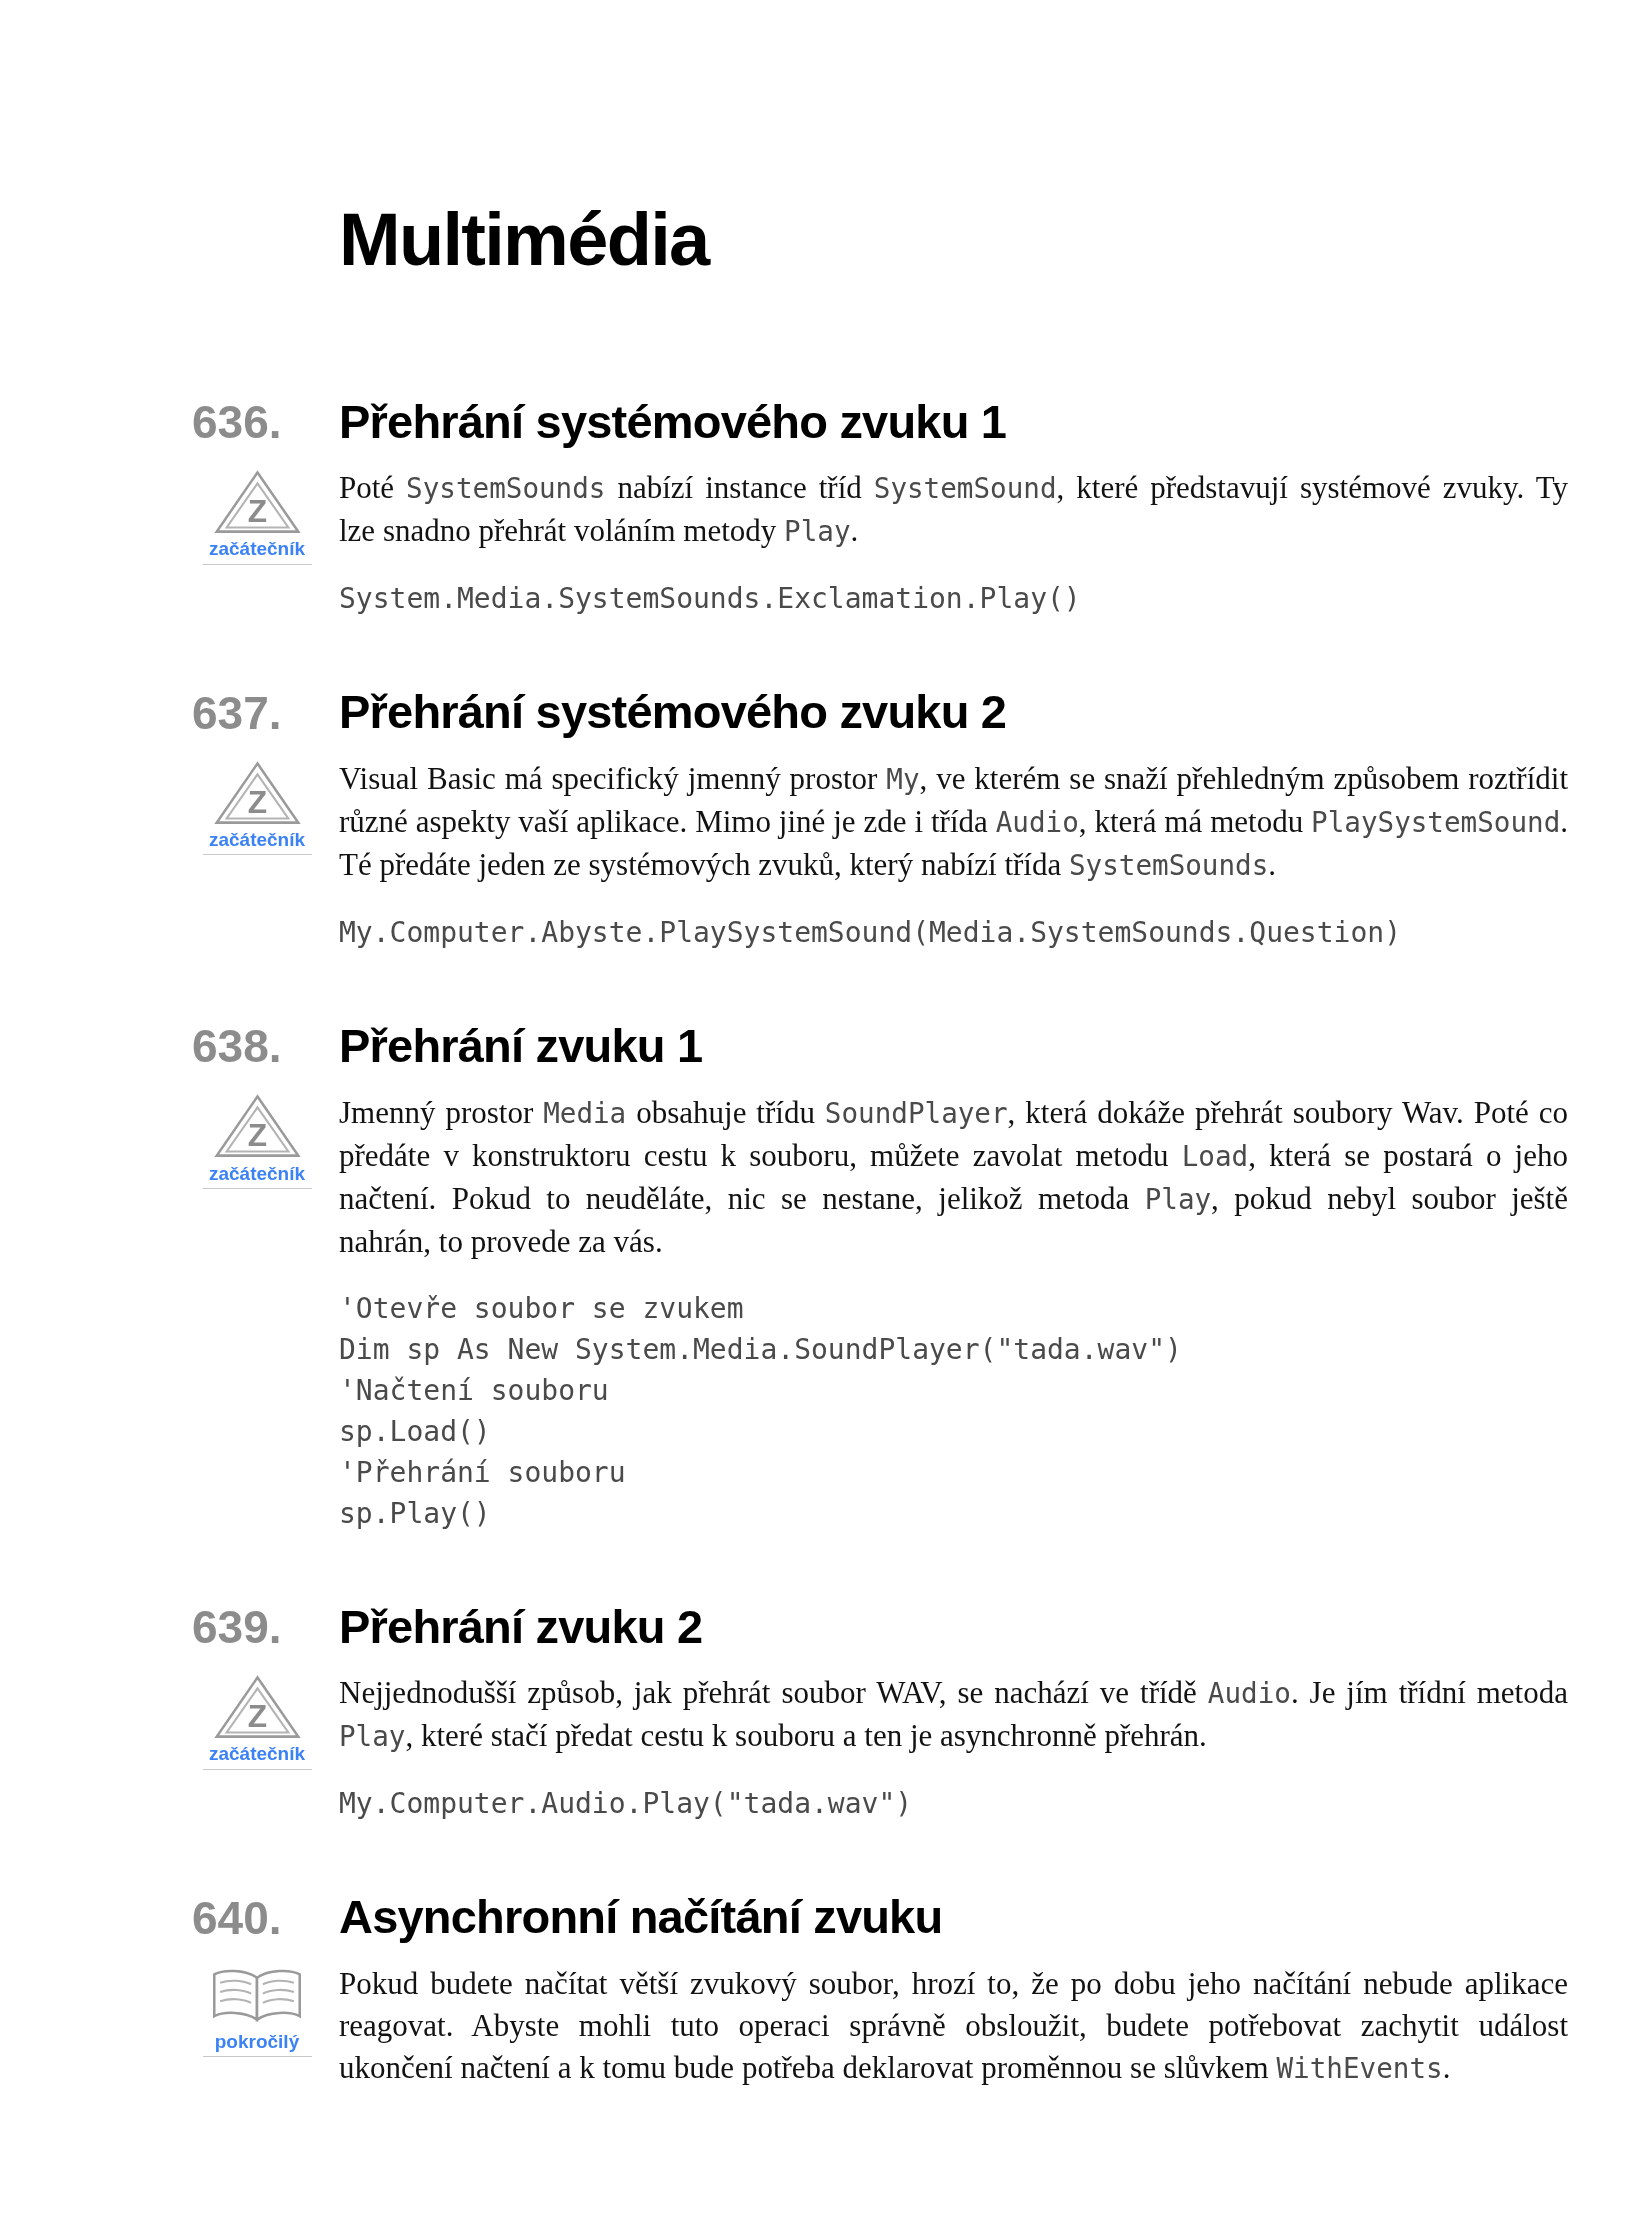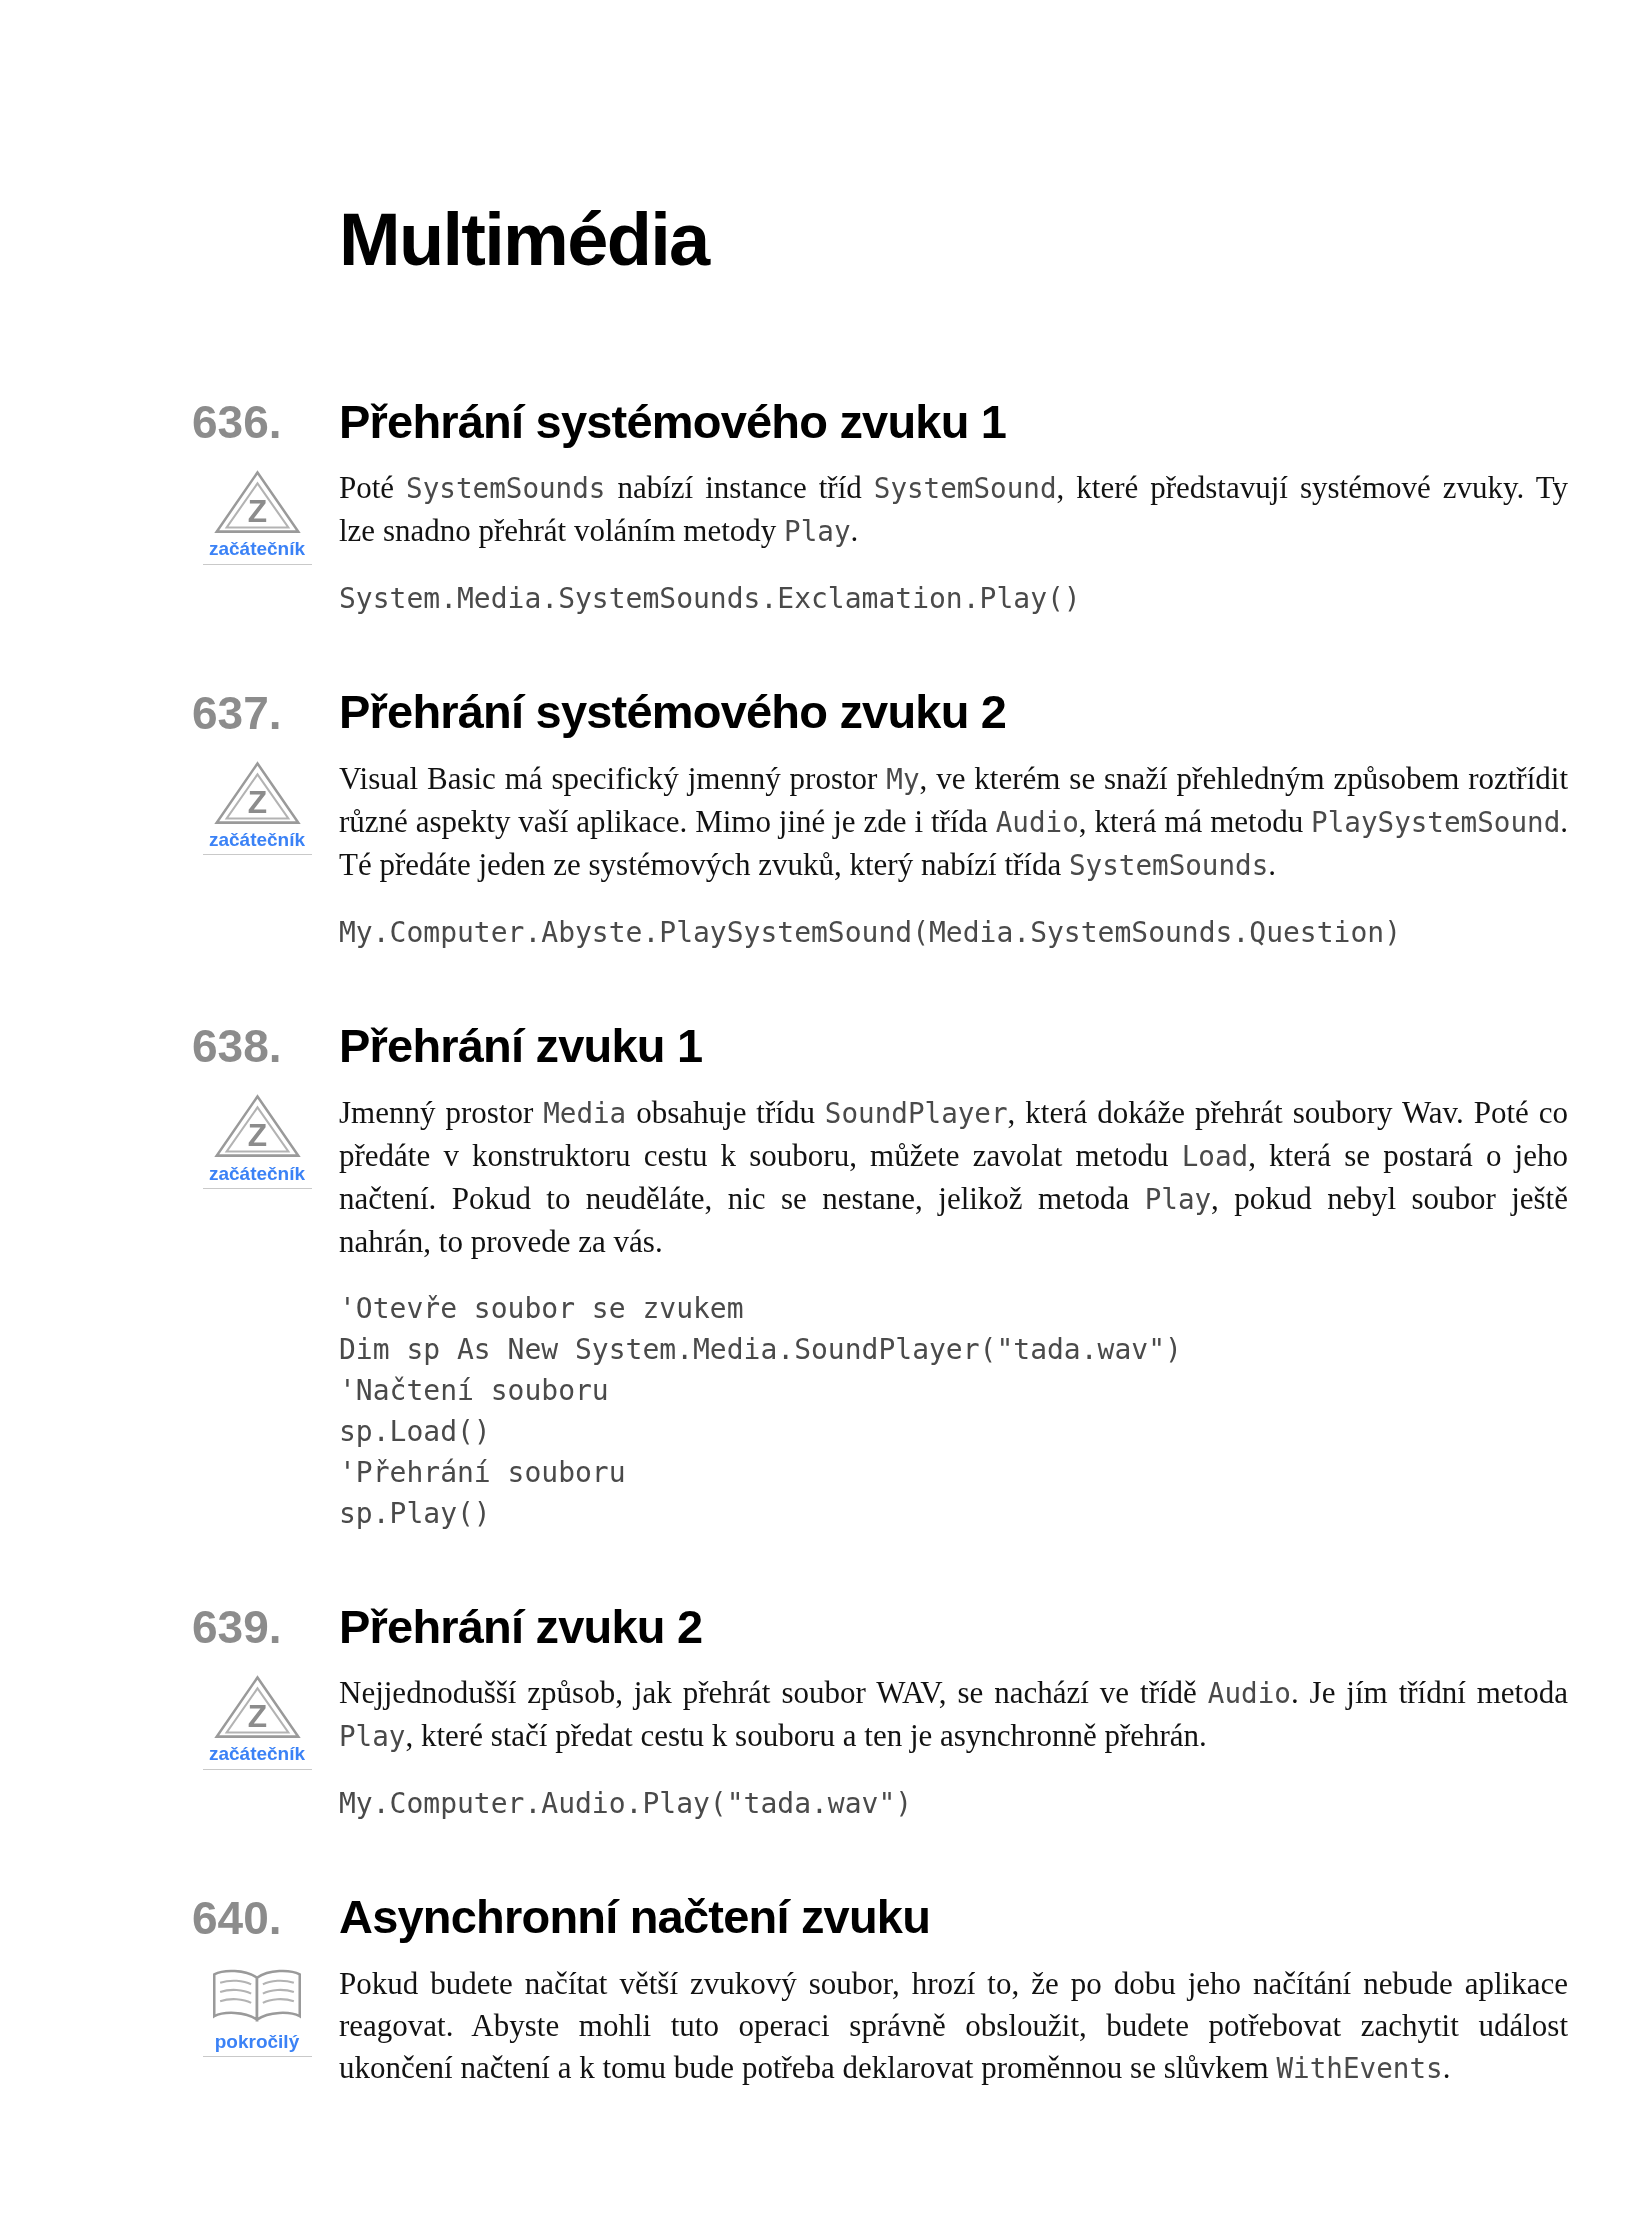--- a/index.html
+++ b/index.html
@@ -219,7 +219,7 @@
         <div class="level-label">pokročilý</div>
       </div>
     </div>
-    <h2 class="tip-title">Asynchronní načtení zvuku</h2>
+    <h2 class="tip-title">Asynchronní načítání zvuku</h2>
     <div>
           <p class="para"><span>Pokud budete načítat větší zvukový soubor, hrozí to, že po dobu jeho načítání nebude aplikace reagovat. Abyste mohli tuto operaci správně obsloužit, budete potřebovat zachytit událost ukončení načtení a k tomu bude potřeba deklarovat proměnnou se slůvkem </span><code class="inline-code">WithEvents</code><span>.</span></p>
         </div>

